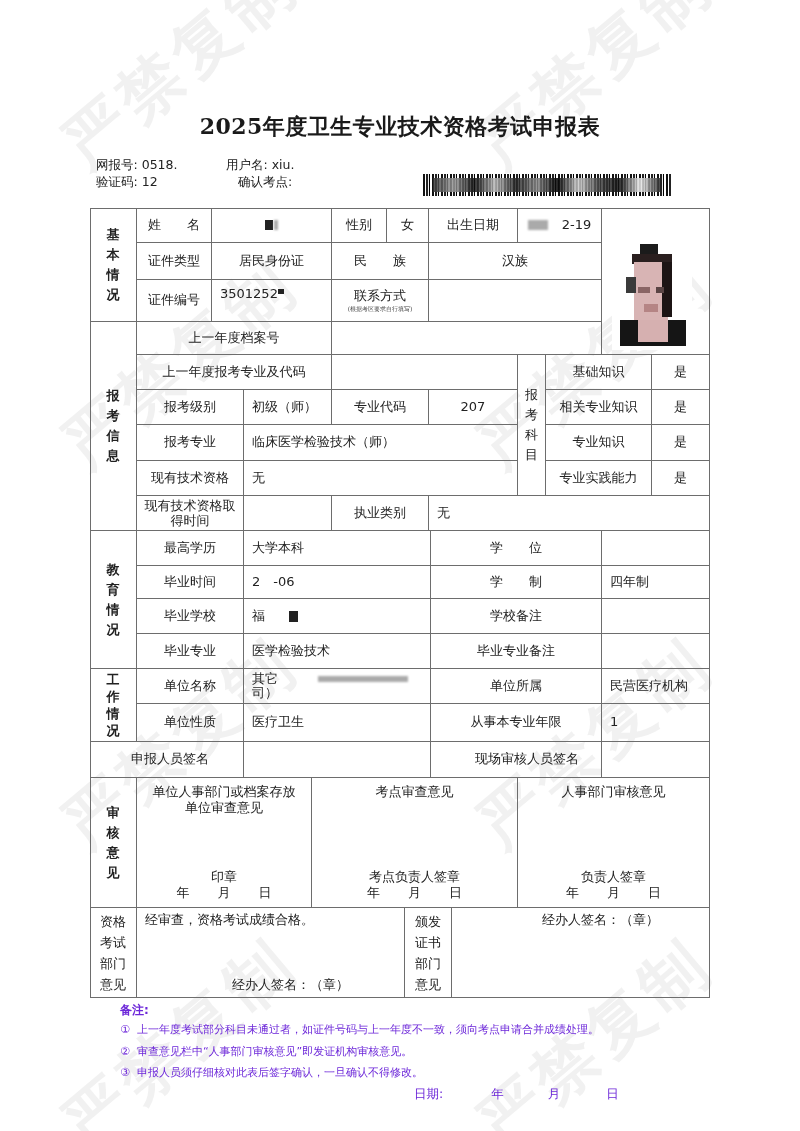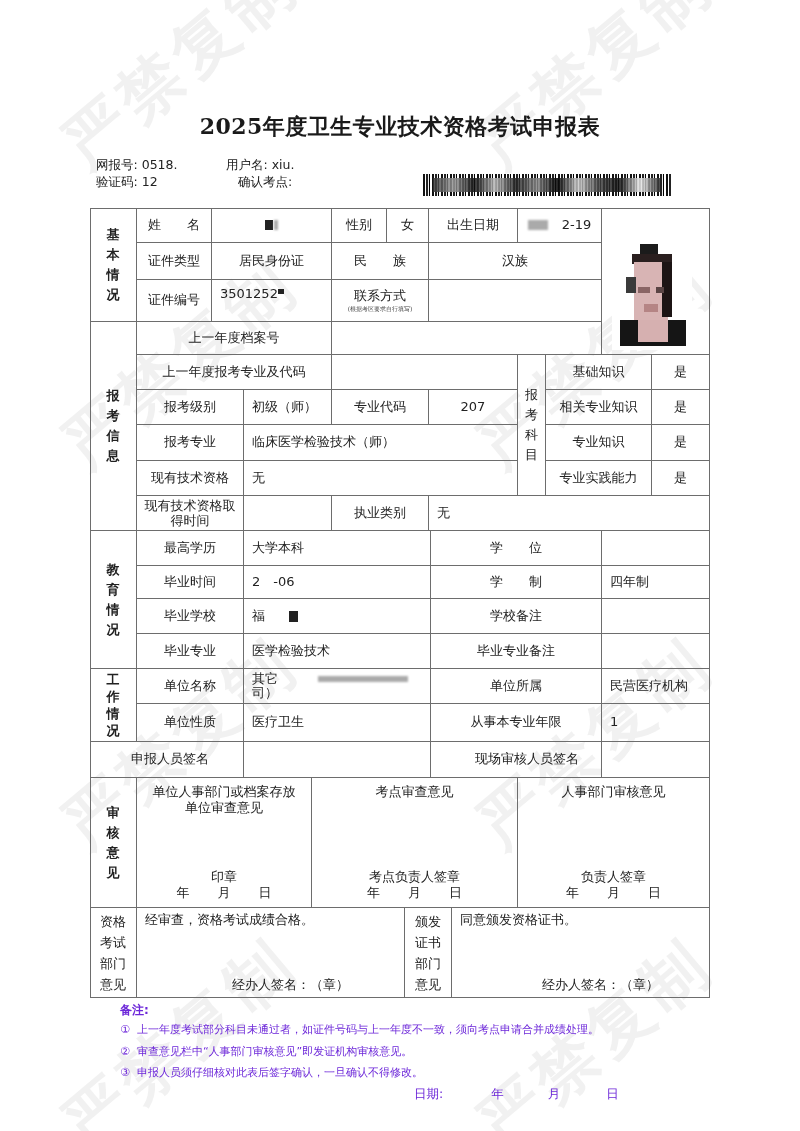--- a/index.html
+++ b/index.html
@@ -311,7 +311,6 @@
     <span>意见</span>
 </div>
 <div class="cell" style="left:452px;top:908px;width:258px;height:90px;flex-direction:column;justify-content:space-between;align-items:stretch;padding:4px 8px 4px 8px;">
-  <span style="text-align:left;">同意颁发资格证书。</span>
   <span style="text-align:center;padding-left:40px;">经办人签名：（章）</span>
 </div>
 

